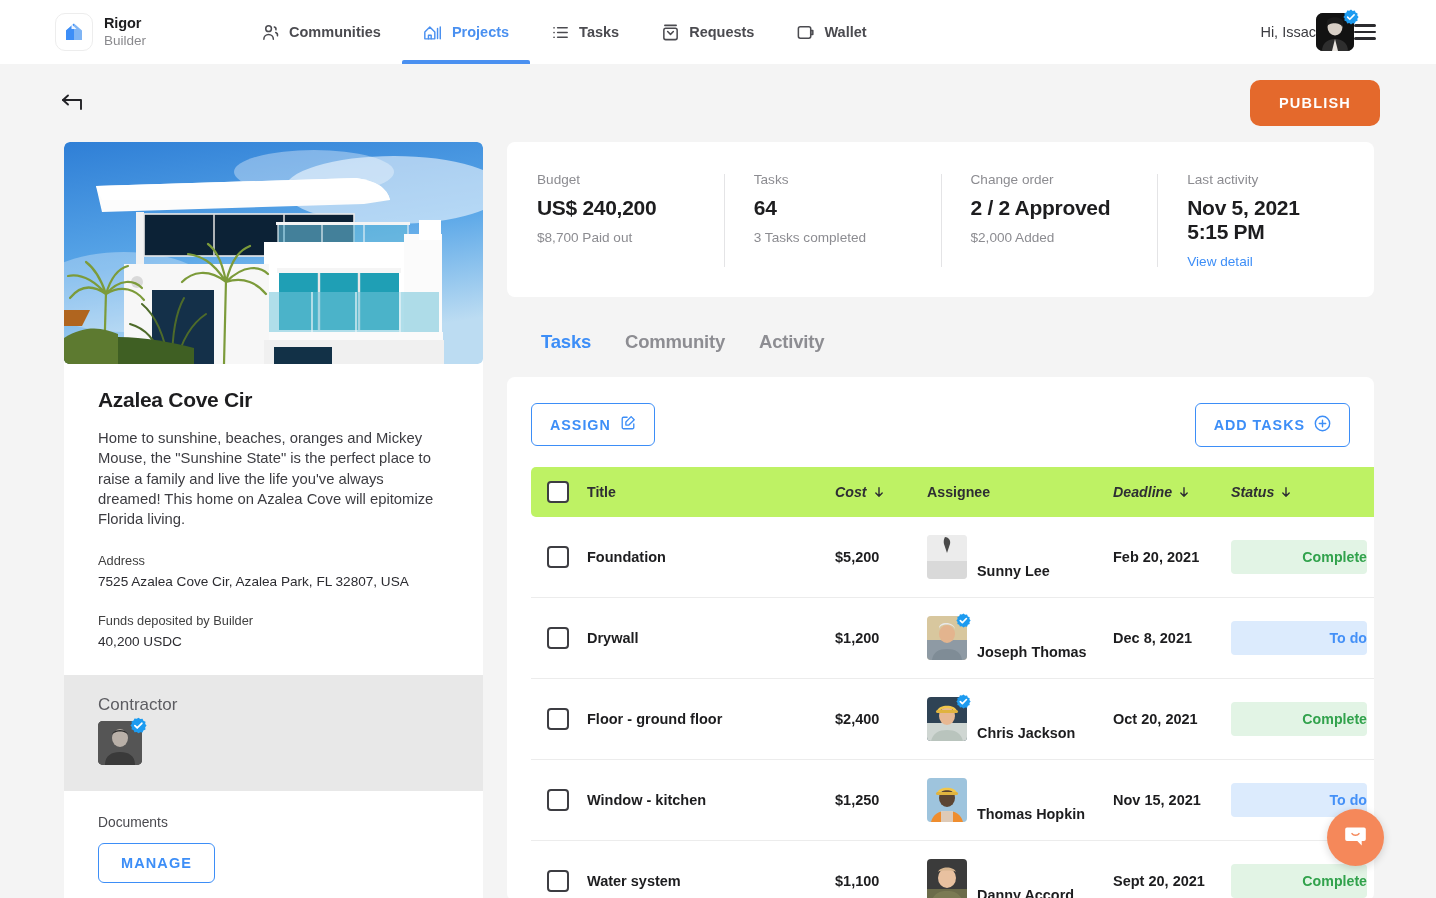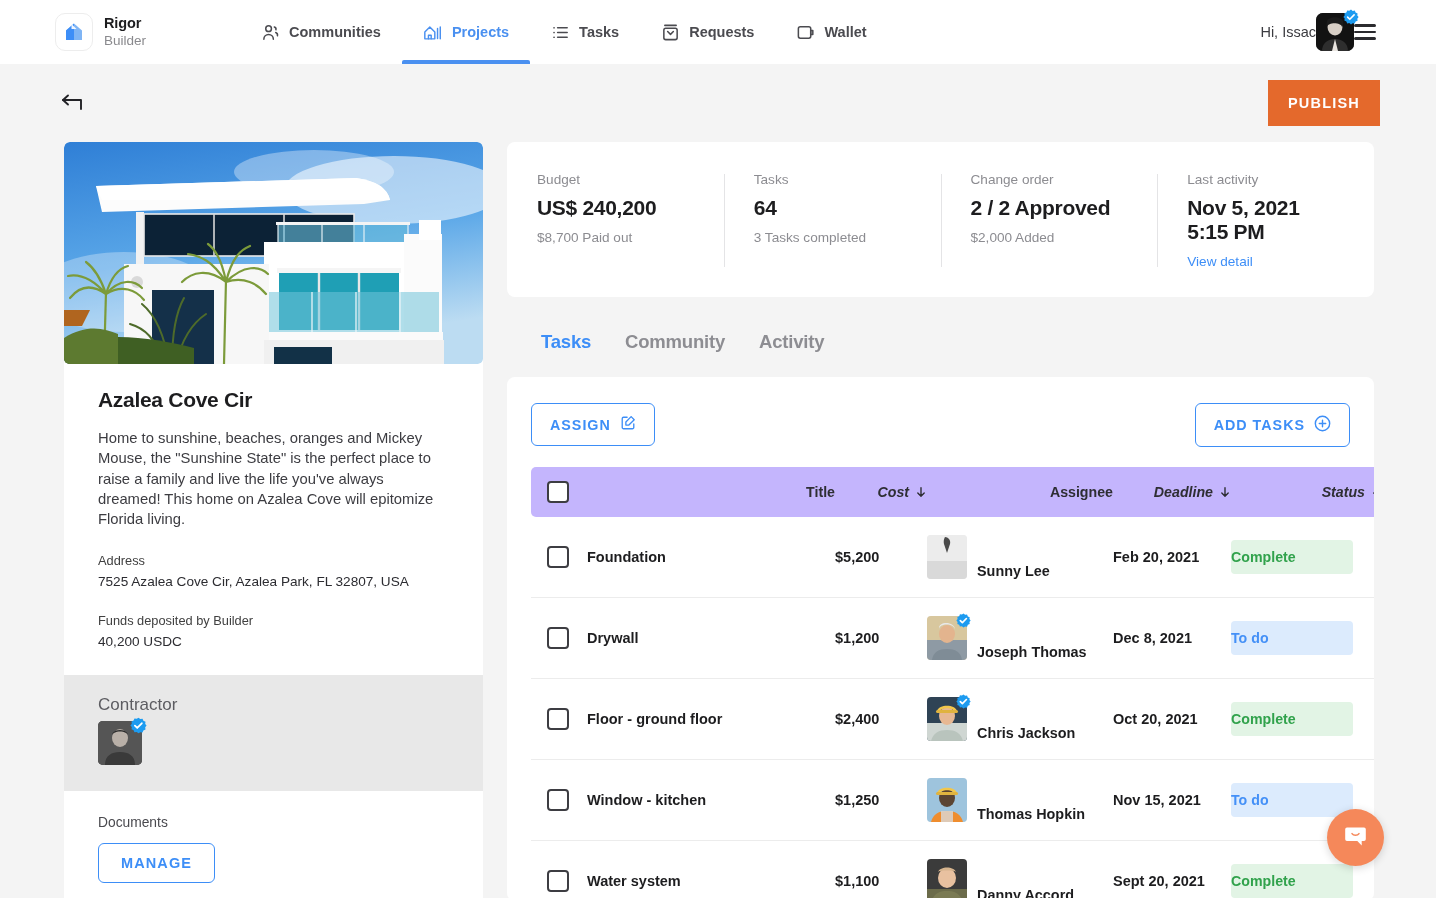--- a/index.html
+++ b/index.html
@@ -69,10 +69,10 @@
   .publish {
     margin-left: auto;
     background: #e4692c; color: #fff;
-    border: none; border-radius: 0;
+    border: none; border-radius: 10px;
     font-family: "Liberation Sans", sans-serif;
     font-size: 14.5px; font-weight: 700; letter-spacing: 1.2px;
-    padding: 15px 20px; cursor: pointer;
+    padding: 15px 29px; cursor: pointer;
   }
 
   

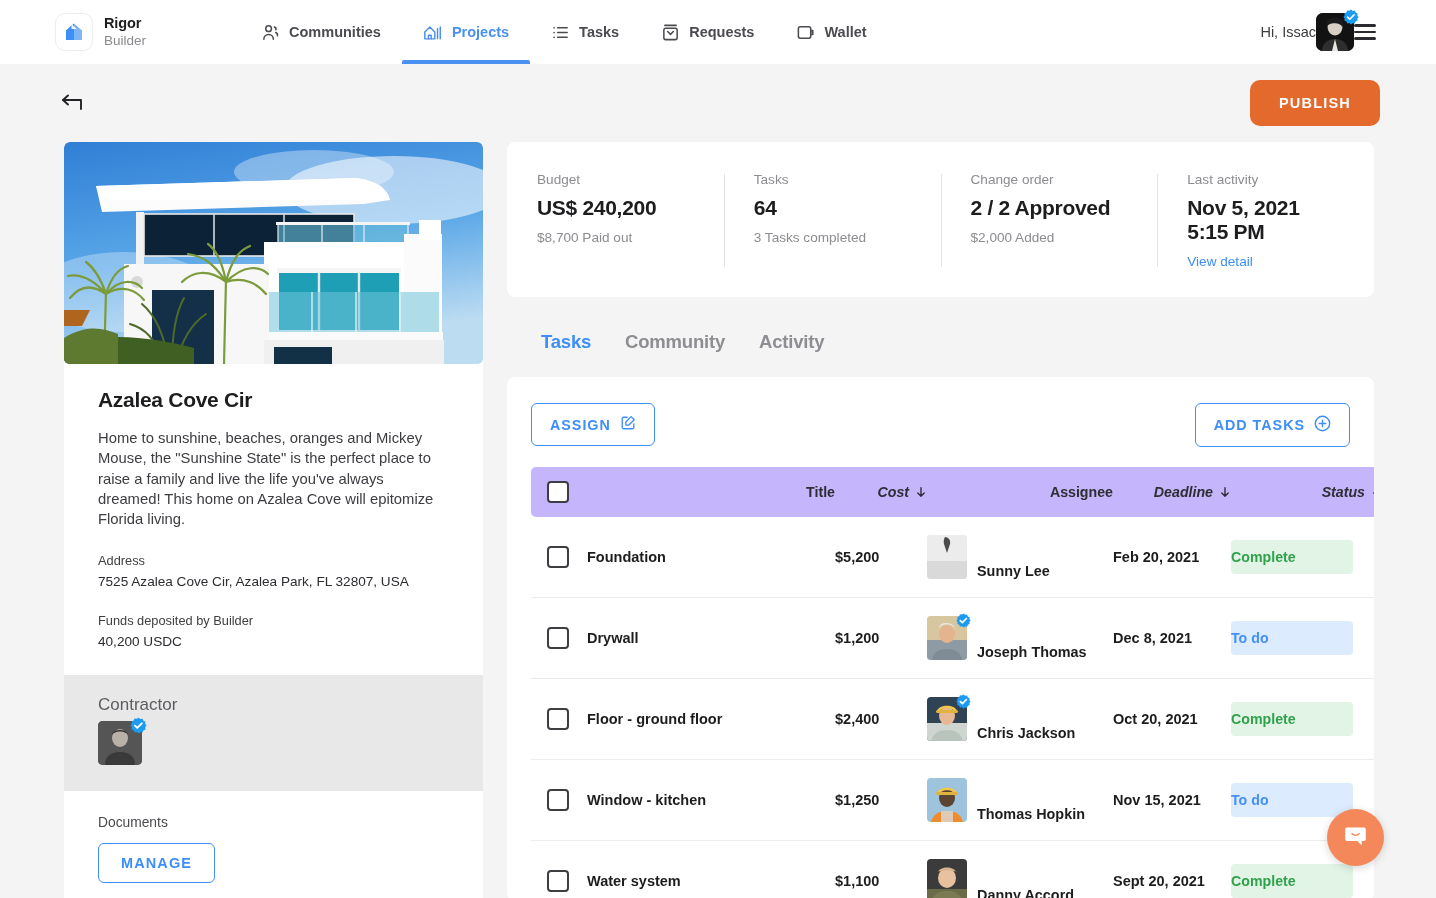--- a/index.html
+++ b/index.html
@@ -145,7 +145,7 @@
 
   table.tasks { width: 100%; border-collapse: collapse; margin-top: 20px; table-layout: fixed; }
   table.tasks th {
-    background: #c4b5fd; text-align: right;
+    background: #bef264; text-align: left;
     font-size: 14.2px; font-weight: 700; color: #2e2e33;
     padding: 14px 0; height: 40px;
   }

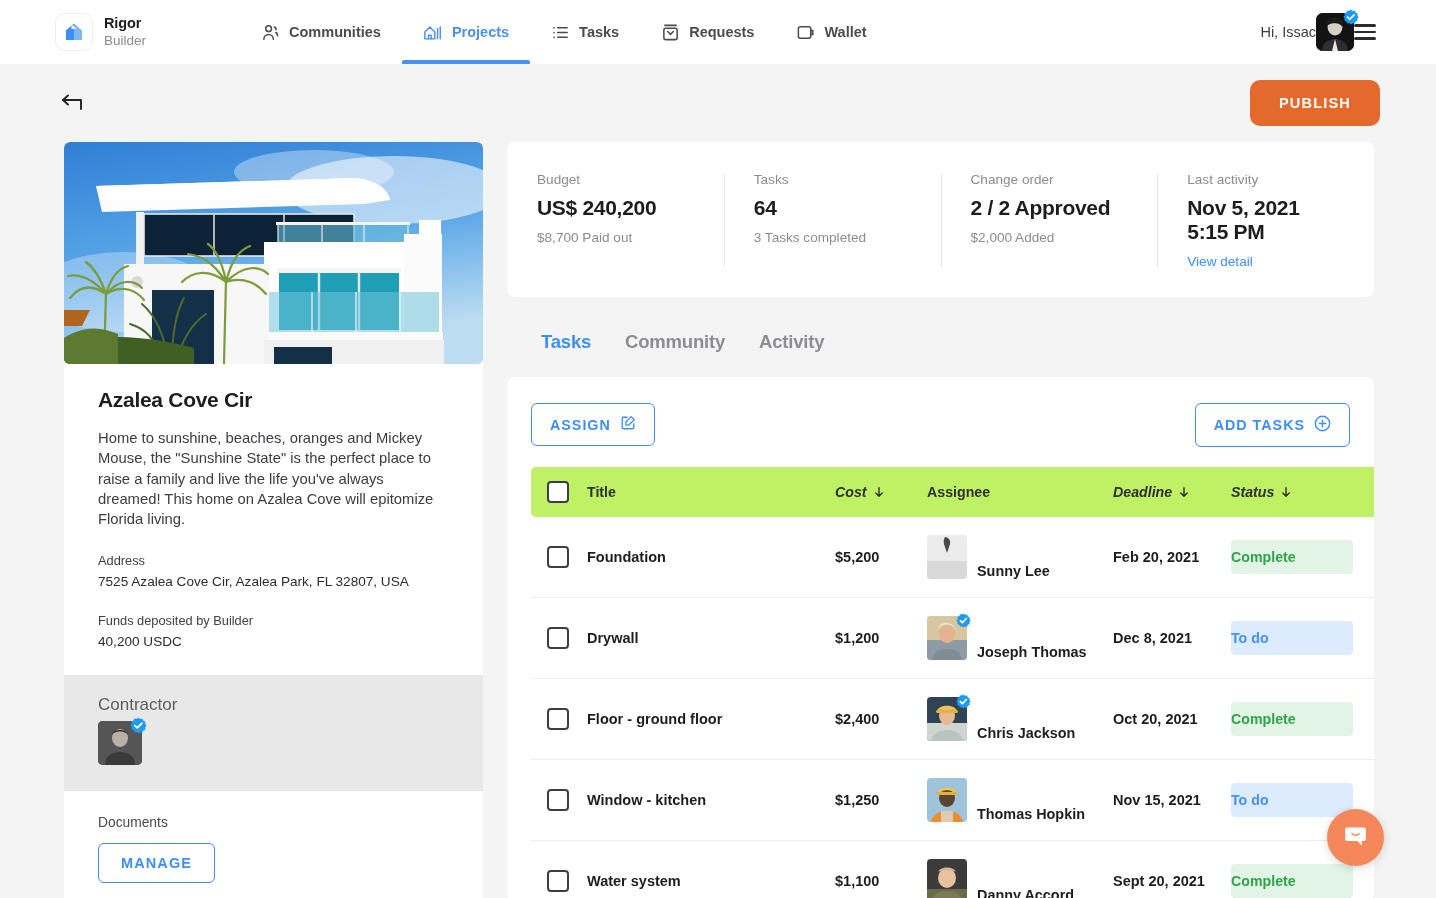--- a/index.html
+++ b/index.html
@@ -176,7 +176,7 @@
   .av-badge { position: absolute; top: -3px; right: -4px; width: 15px; height: 15px; }
   .aname { font-weight: 700; font-size: 14.4px; white-space: nowrap; }
   .badge {
-    display: block; width: 122px; text-align: left;
+    display: block; width: 136px; text-align: right;
     padding: 9px 0; border-radius: 4px;
     font-size: 14.2px; font-weight: 600;
   }

